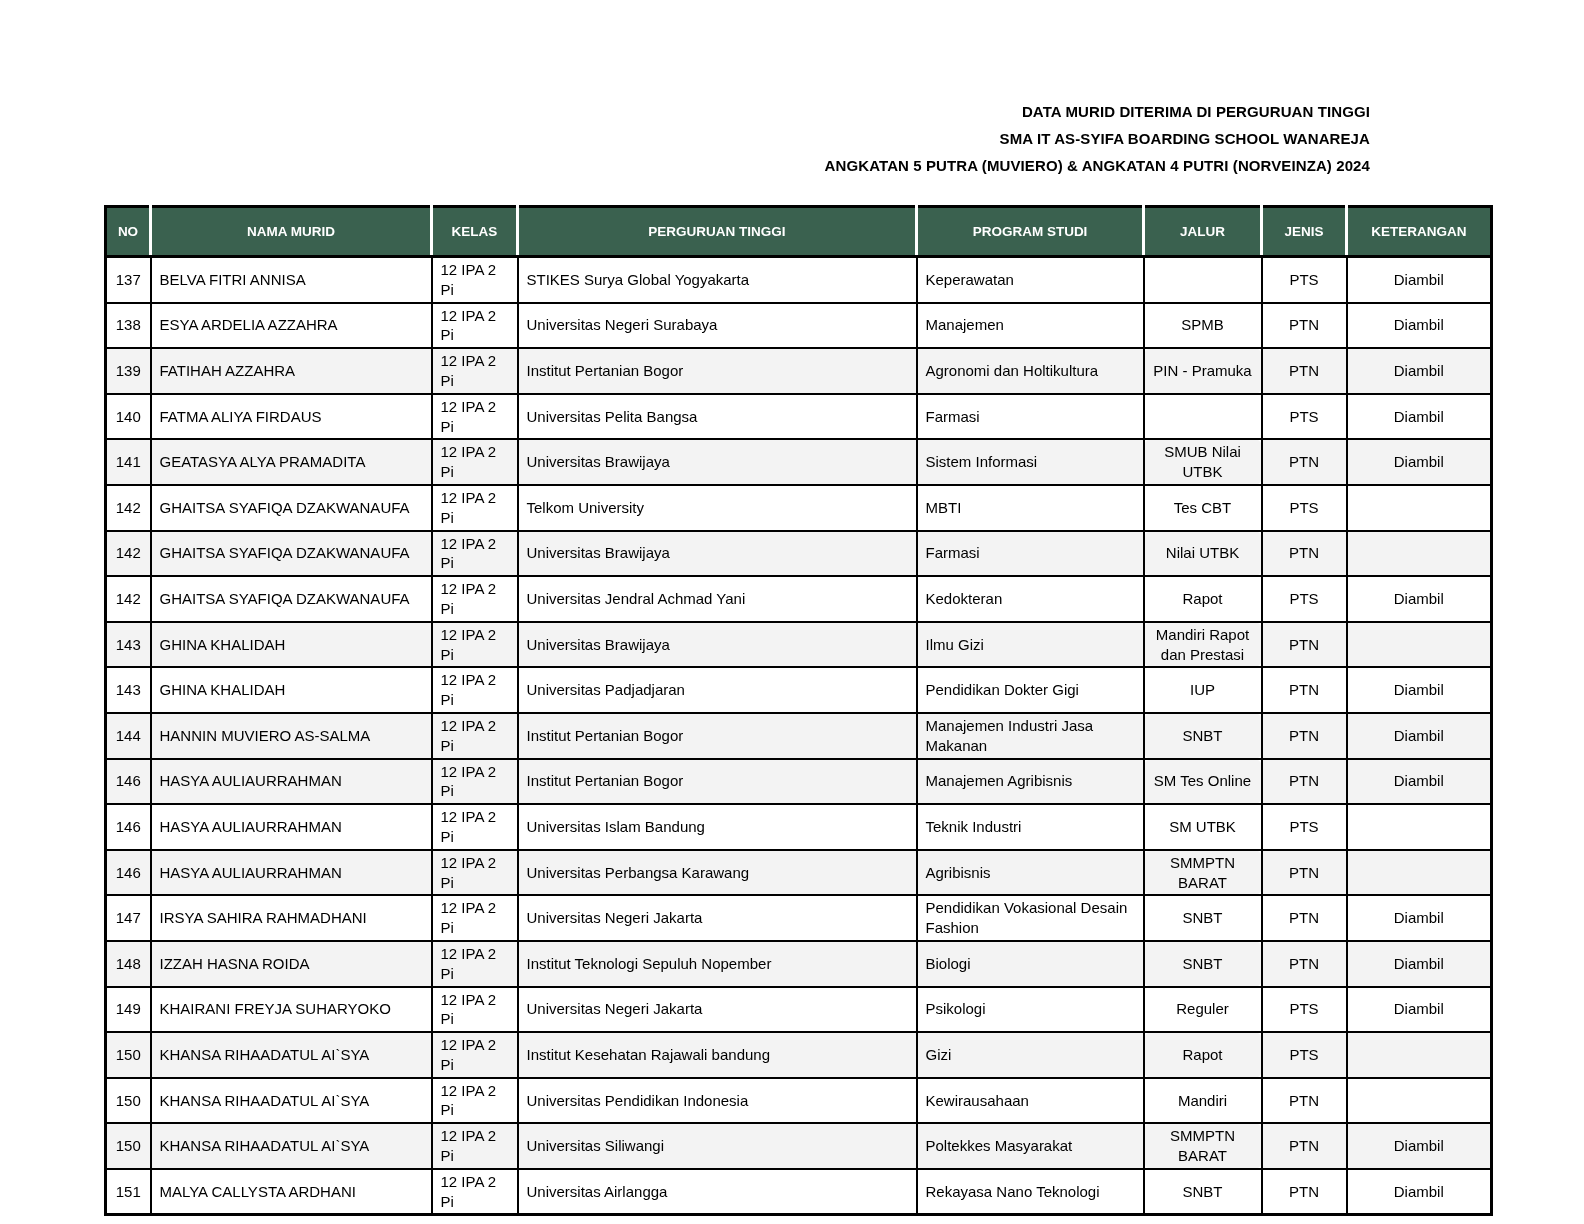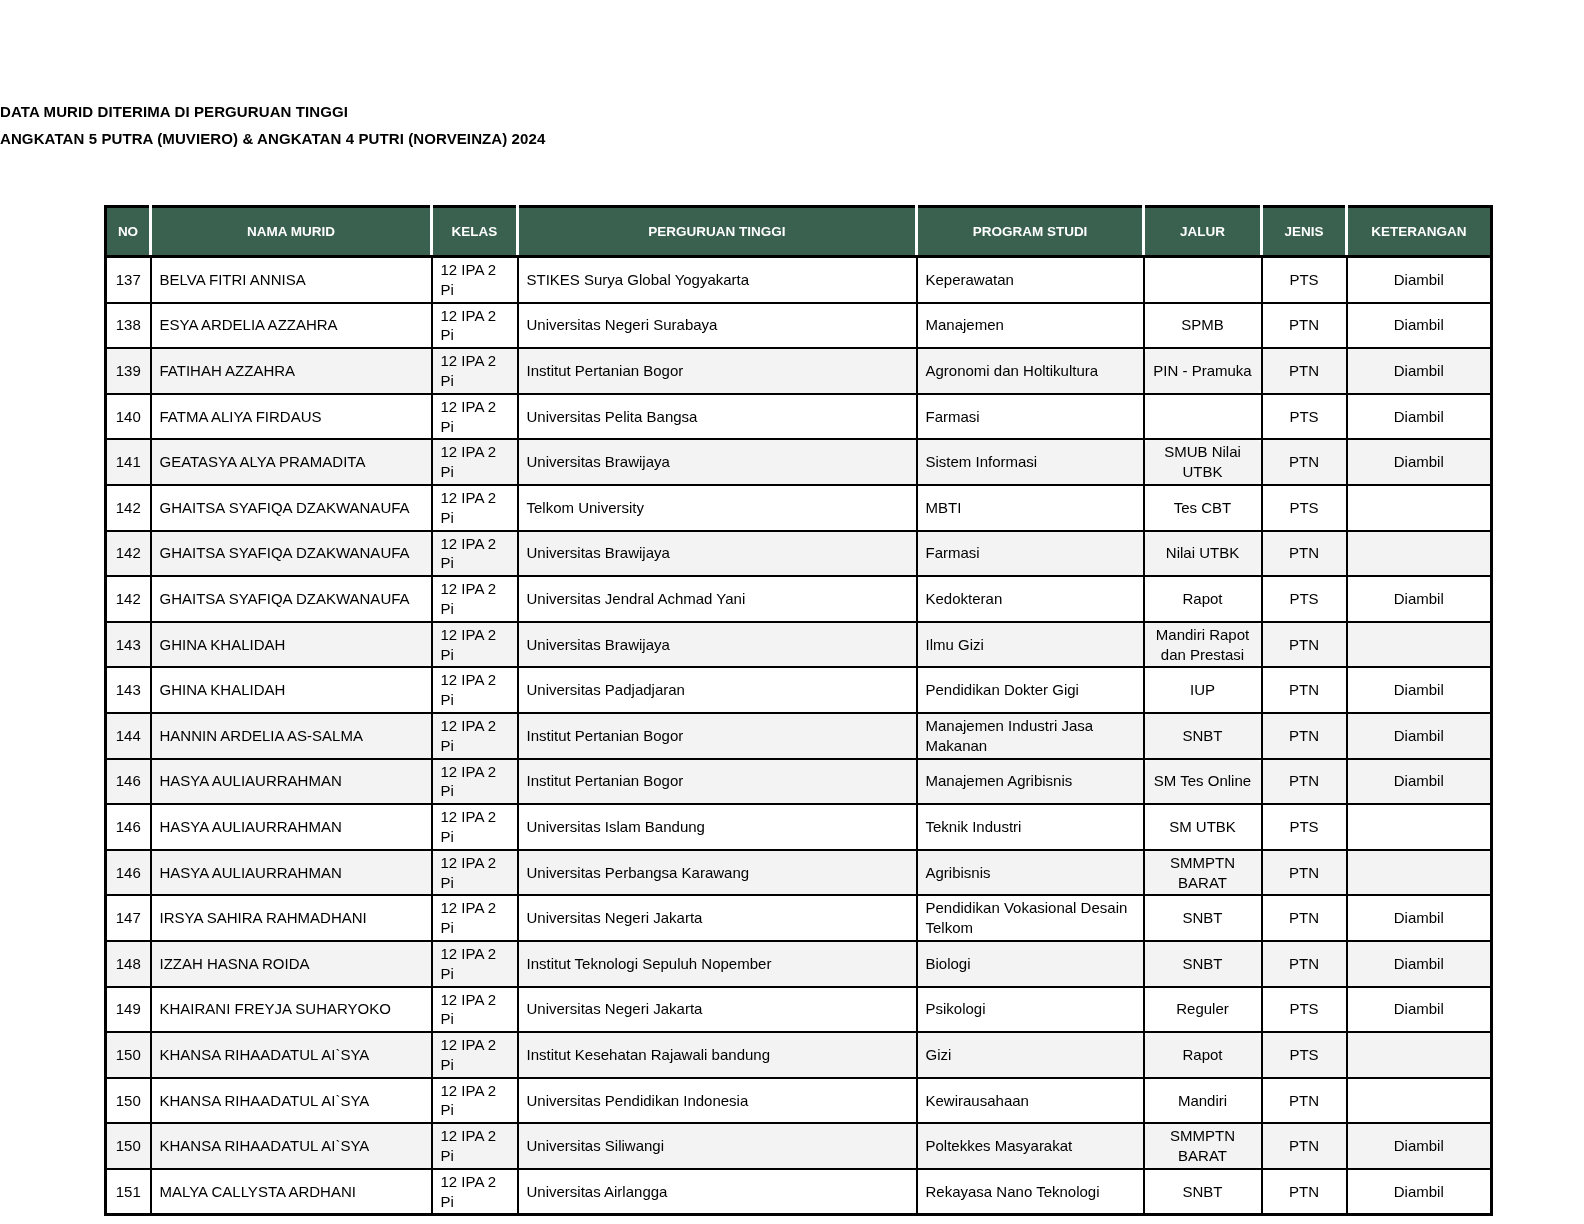--- a/index.html
+++ b/index.html
@@ -23,7 +23,7 @@
     position:absolute;
     top:104px;left:0;
     width:1370px;
-    text-align:left;
+    text-align:right;
   }
   .title-line{
     font-size:15px;

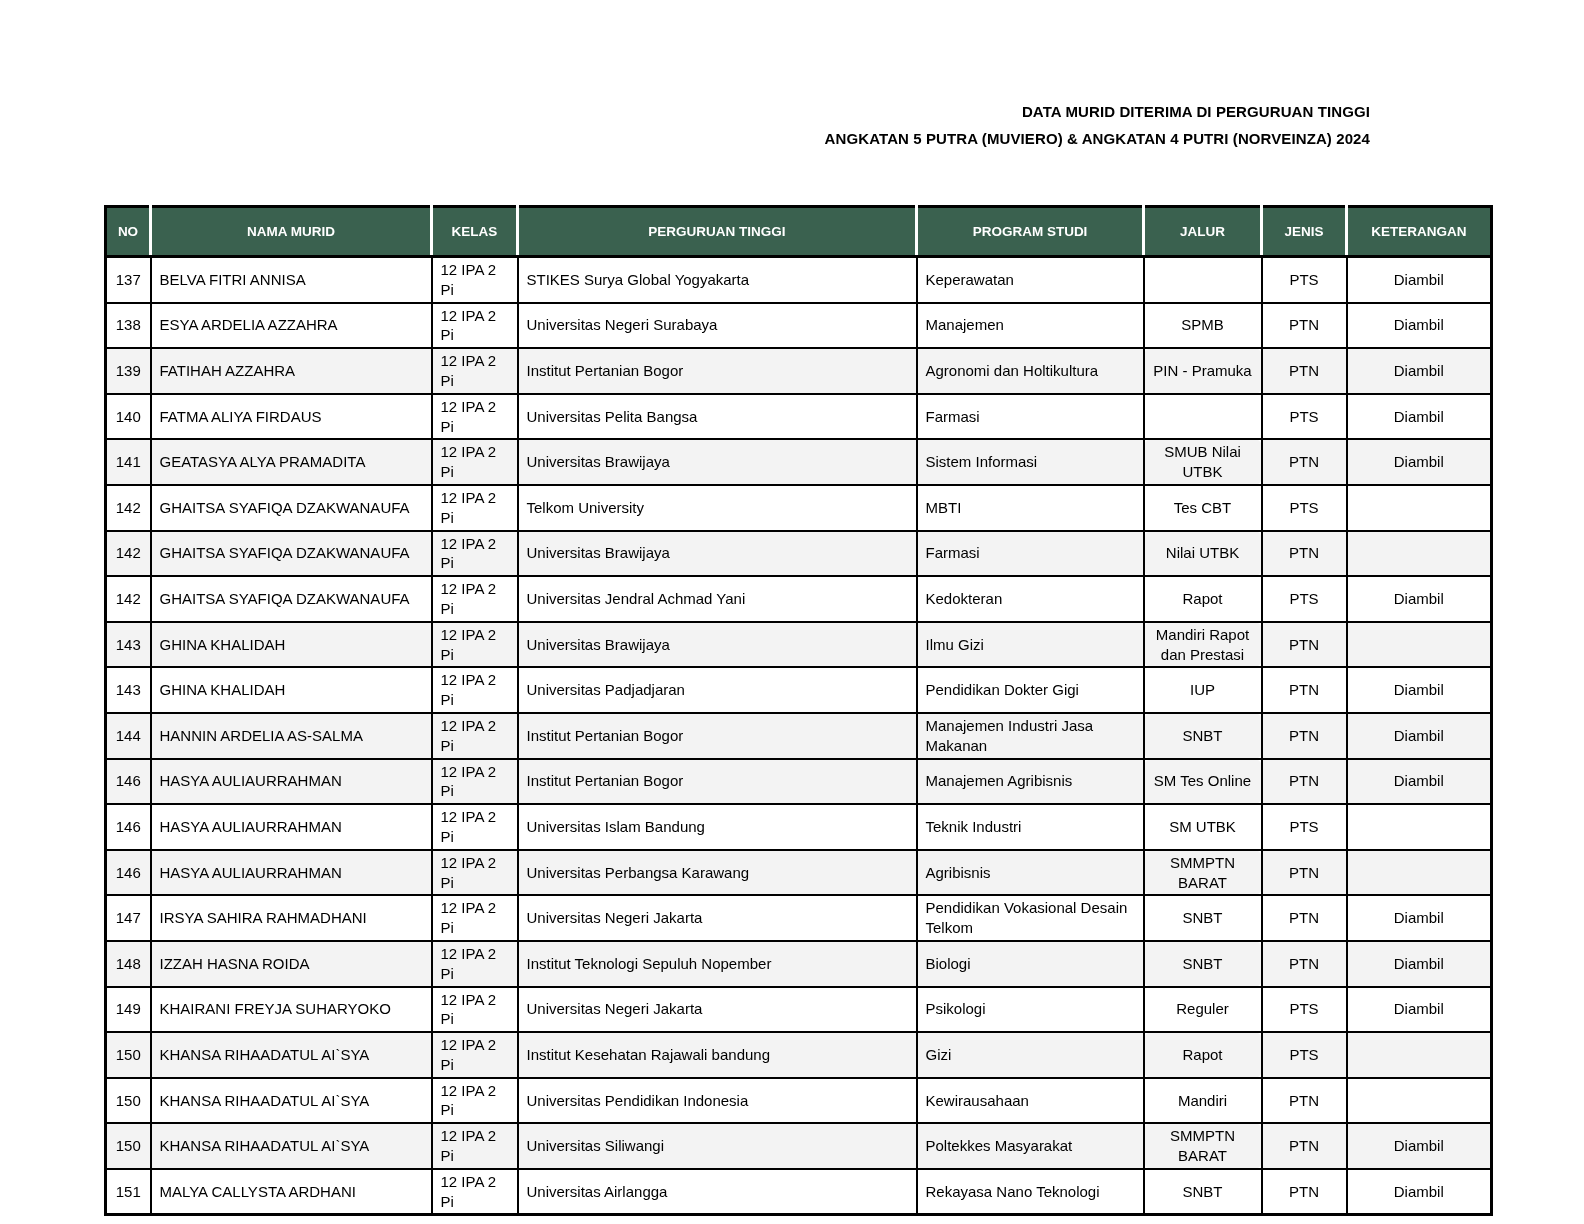--- a/index.html
+++ b/index.html
@@ -77,6 +77,7 @@
 
 <div class="title-block">
   <div class="title-line">DATA MURID DITERIMA DI PERGURUAN TINGGI</div>
+  <div class="title-line">SMA IT AS-SYIFA BOARDING SCHOOL WANAREJA</div>
   <div class="title-line">ANGKATAN 5 PUTRA (MUVIERO) &amp; ANGKATAN 4 PUTRI (NORVEINZA) 2024</div>
 </div>
 

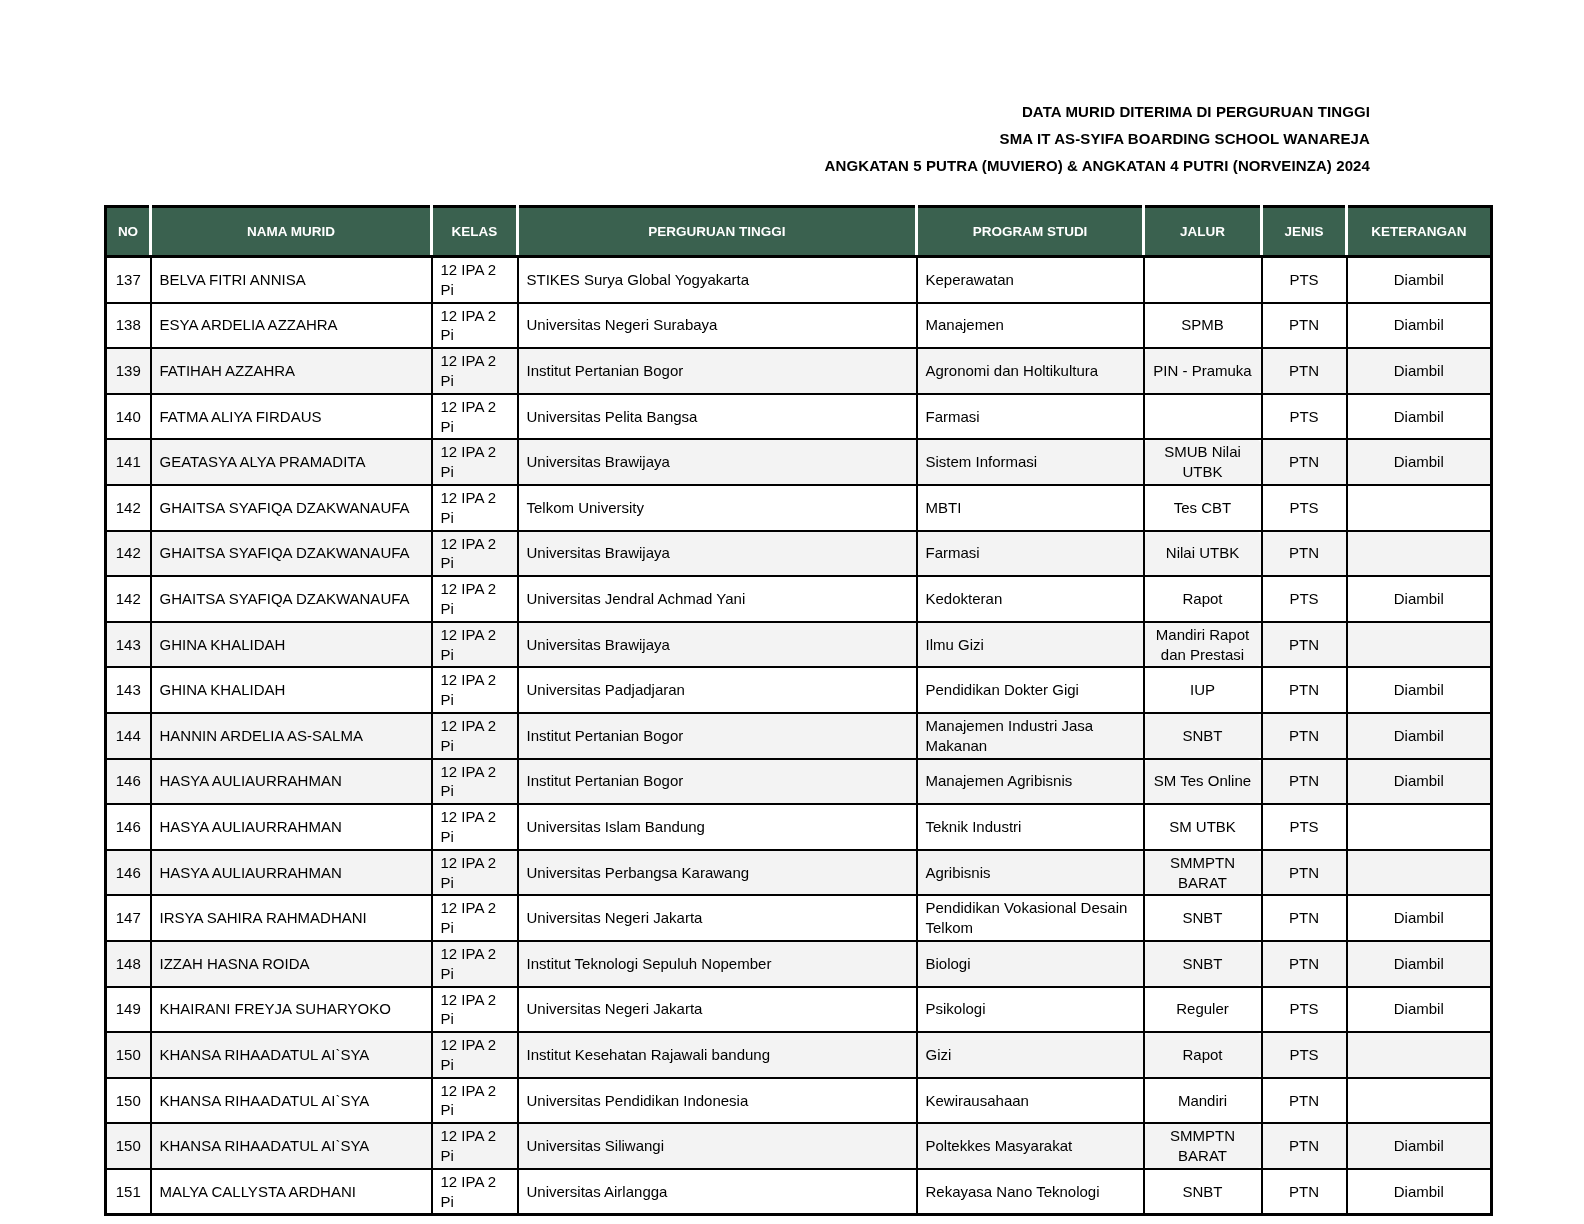--- a/index.html
+++ b/index.html
@@ -208,7 +208,7 @@
         </tr>
         <tr class="shaded">
           <td class="align-center col-no">144</td>
-          <td class="align-left col-nama_murid">HANNIN ARDELIA AS-SALMA</td>
+          <td class="align-left col-nama_murid">HANNIN MUVIERO AS-SALMA</td>
           <td class="align-left col-kelas">12 IPA 2 Pi</td>
           <td class="align-left col-perguruan_tinggi">Institut Pertanian Bogor</td>
           <td class="align-left col-program_studi">Manajemen Industri Jasa Makanan</td>

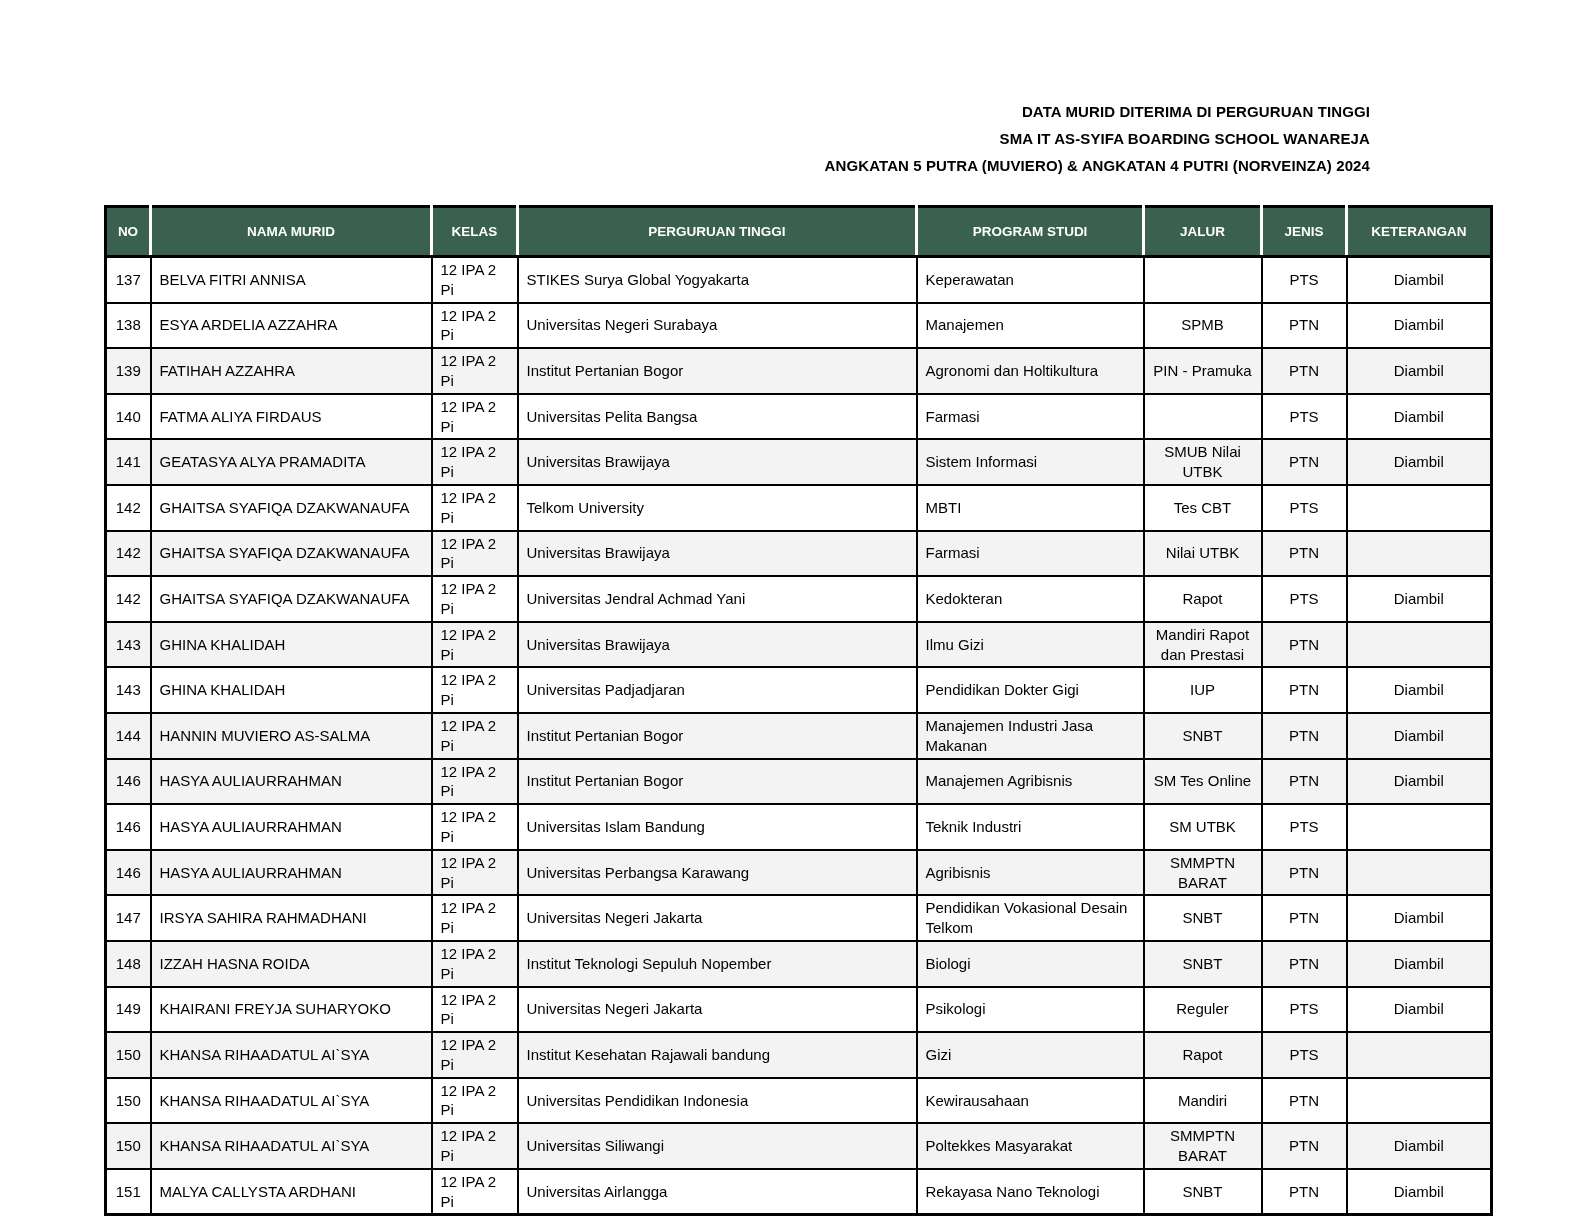--- a/index.html
+++ b/index.html
@@ -251,7 +251,7 @@
           <td class="align-left col-nama_murid">IRSYA SAHIRA RAHMADHANI</td>
           <td class="align-left col-kelas">12 IPA 2 Pi</td>
           <td class="align-left col-perguruan_tinggi">Universitas Negeri Jakarta</td>
-          <td class="align-left col-program_studi">Pendidikan Vokasional Desain Telkom</td>
+          <td class="align-left col-program_studi">Pendidikan Vokasional Desain Fashion</td>
           <td class="align-center col-jalur">SNBT</td>
           <td class="align-center col-jenis">PTN</td>
           <td class="align-center col-keterangan">Diambil</td>

